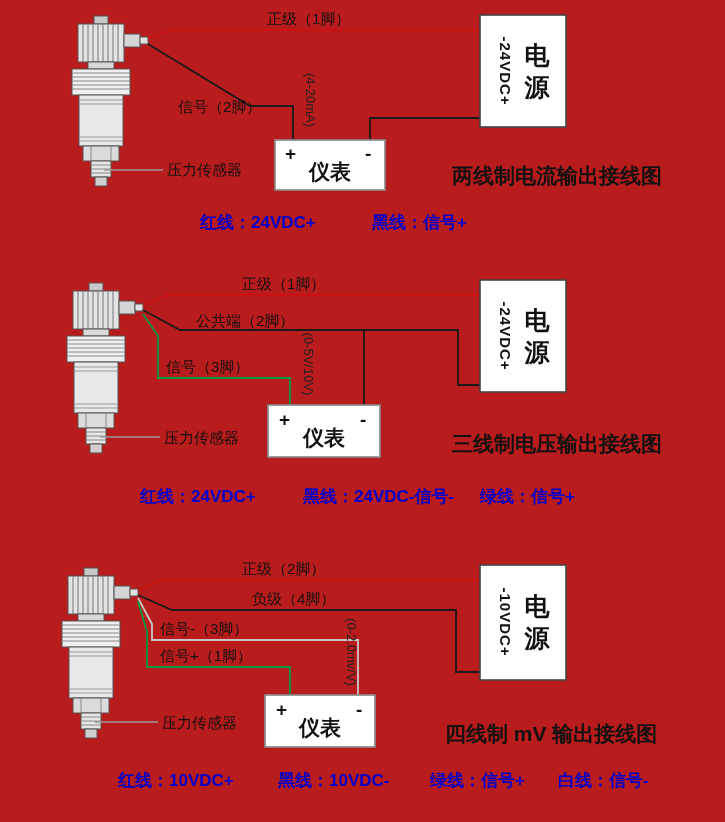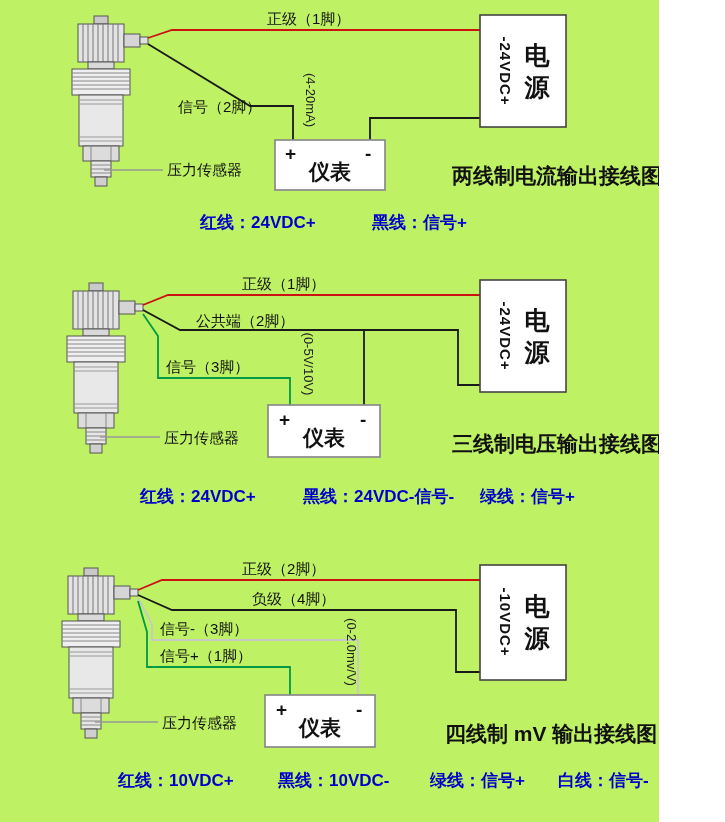--- a/index.html
+++ b/index.html
@@ -4,7 +4,7 @@
 <style>
   html,body{margin:0;padding:0;background:#ffffff;}
   body{font-family:"Liberation Sans","DejaVu Sans",sans-serif;}
-  .stage{width:659px;height:822px;position:relative;background:#bef264;overflow:hidden;text-decoration:underline;}
+  .stage{width:725px;height:822px;position:relative;background:#b91c1c;overflow:hidden;text-decoration:underline;}
   svg{display:block;}
   .wire{fill:none;stroke-width:1.8;}
   .leader{stroke:#999;stroke-width:1.5;}

